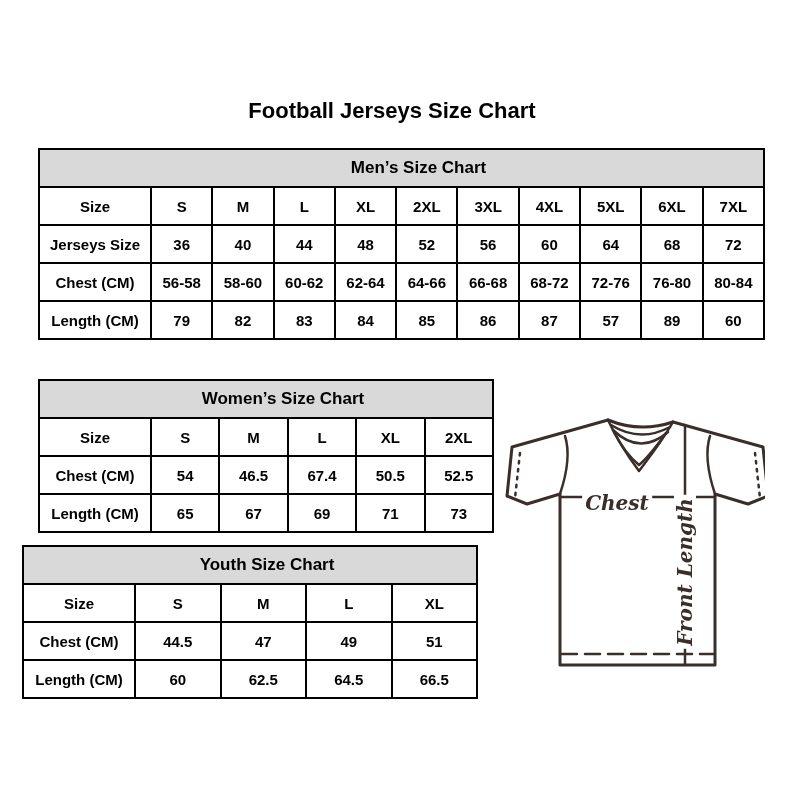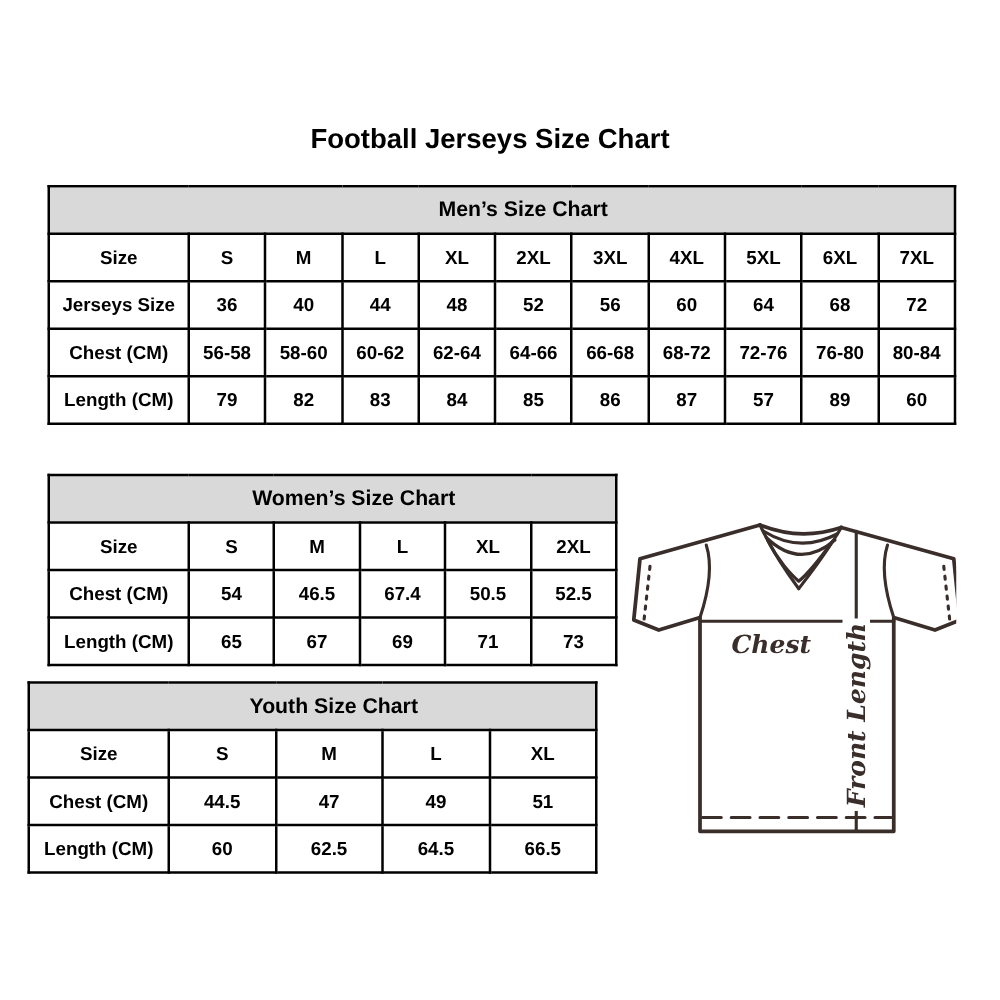--- a/index.html
+++ b/index.html
@@ -69,7 +69,7 @@
     line-height: 1.1;
   }
   .chest-label {
-    left: 112px; top: 105px;
+    left: 112px; top: 93px;
     transform: translate(-50%, -50%);
   }
   .front-length-label {

